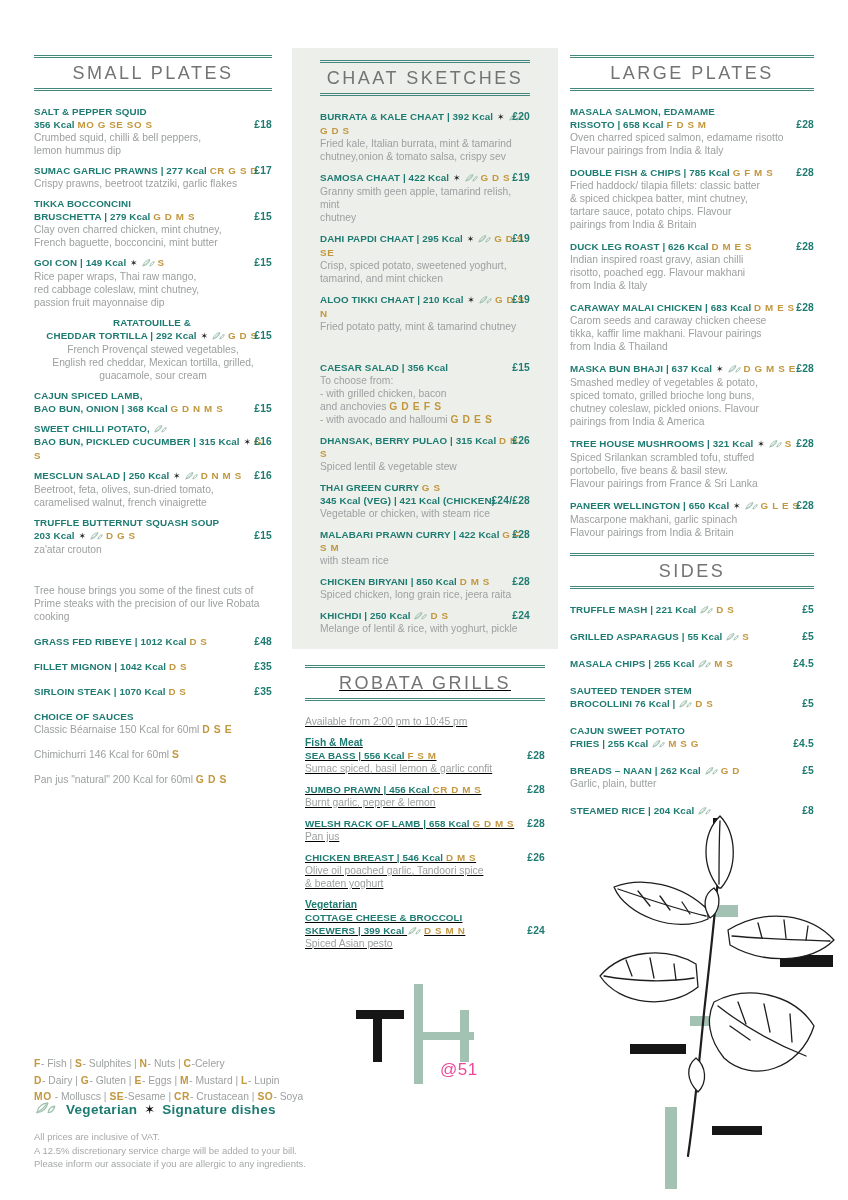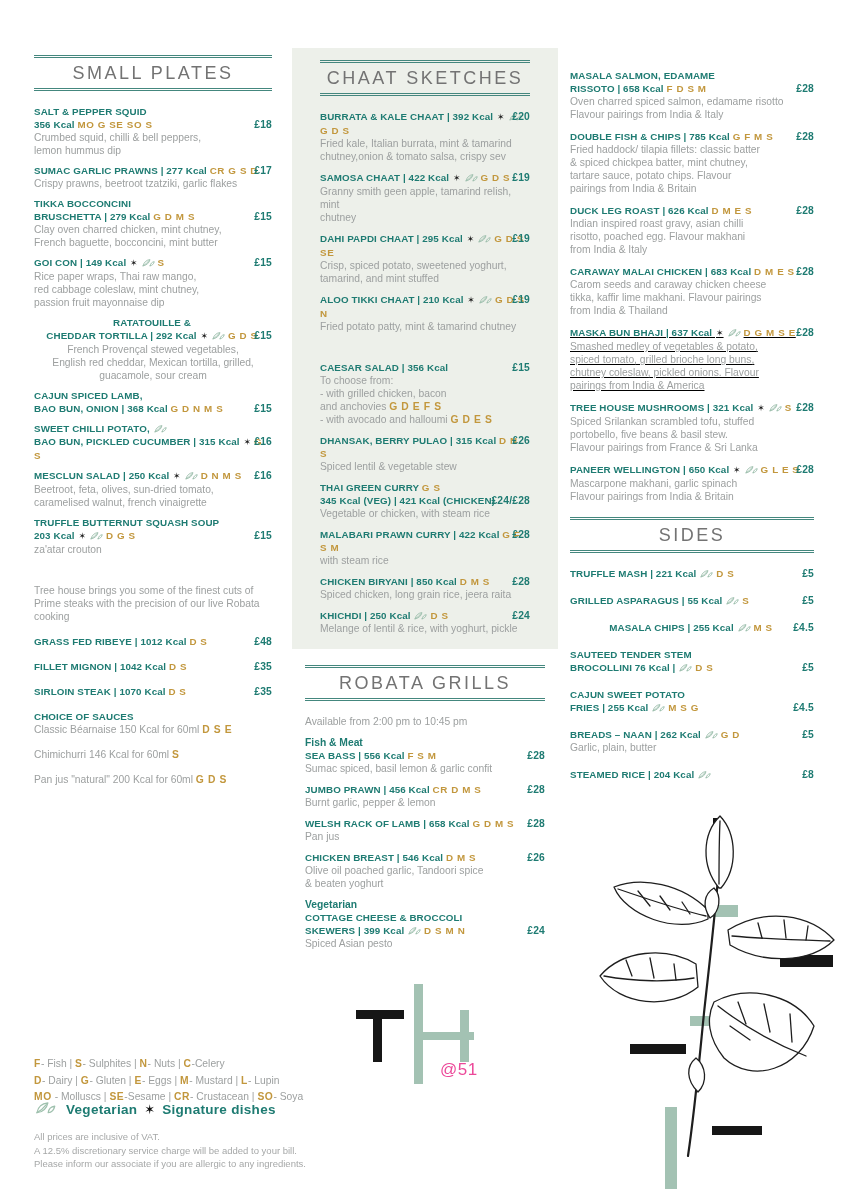--- a/index.html
+++ b/index.html
@@ -281,6 +281,7 @@
 
   <div class="col col-right">
     <section class="sec">
+        <div class="sec-head">LARGE PLATES</div>
         <div class="sec-body">
           <div class="block" style="margin-bottom: 9px;">
             <div class="line"><span class="seg-t">MASALA SALMON, EDAMAME</span></div>

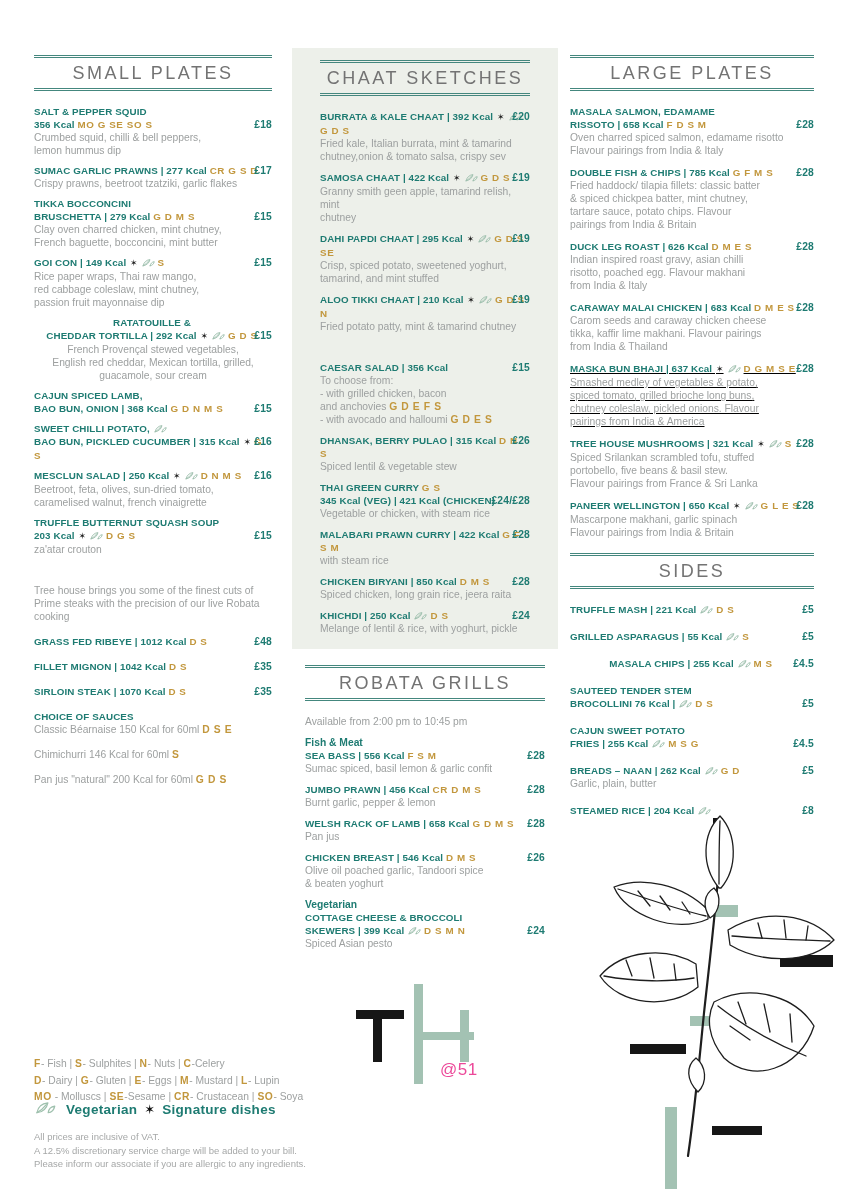--- a/index.html
+++ b/index.html
@@ -192,7 +192,7 @@
                     <path d="M2 13 C6 10.6 9.5 7.4 11.8 4.4"></path>
                   </svg></span><span class="seg-a">G D S SE</span><span class="price">£19</span></div>
               <div class="dline"><span class="seg-g">Crisp, spiced potato, sweetened yoghurt,</span></div>
-              <div class="dline"><span class="seg-g">tamarind, and mint stuffed</span></div>
+              <div class="dline"><span class="seg-g">tamarind, and mint chicken</span></div>
             </div>
             <div class="block" style="margin-bottom: 8px;">
               <div class="line"><span class="seg-t">ALOO TIKKI CHAAT | 210 Kcal </span><span class="star">✶</span><span class="leafwrap"><svg viewBox="0 0 22 15">

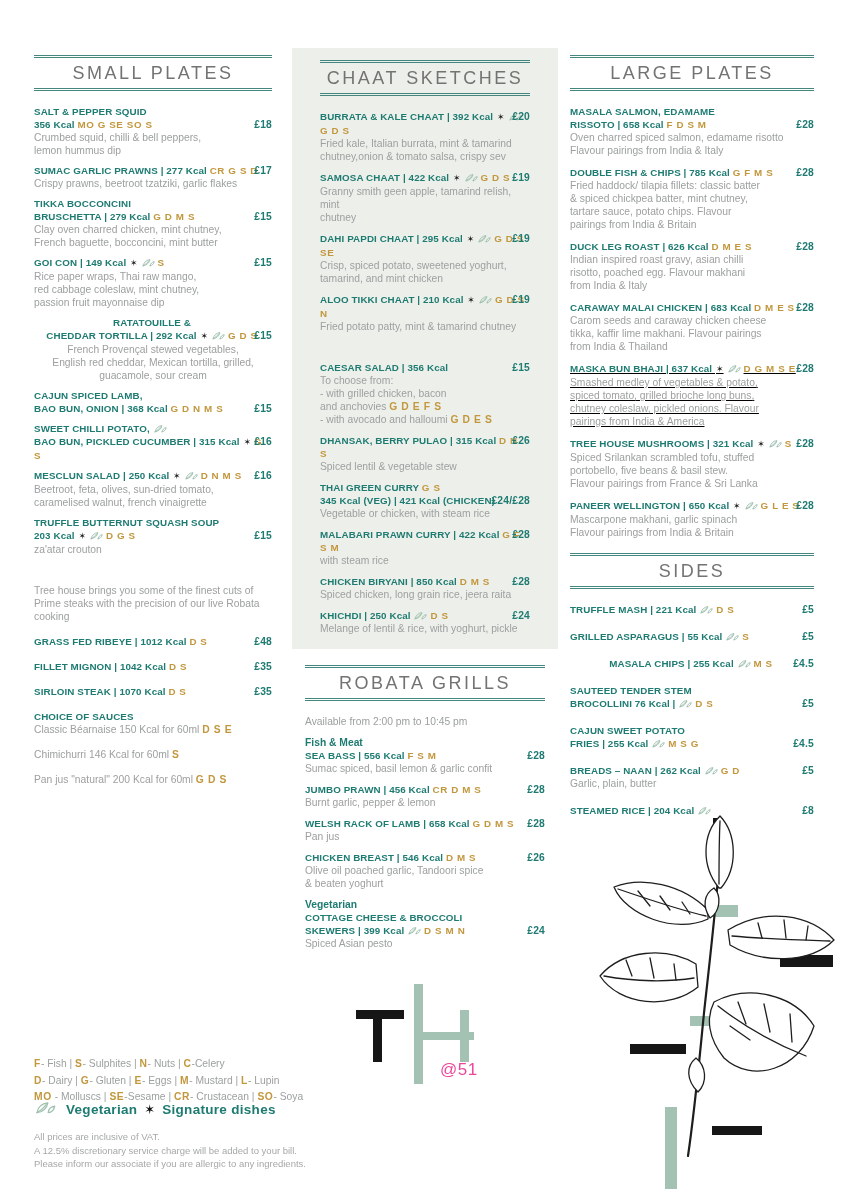--- a/index.html
+++ b/index.html
@@ -308,7 +308,7 @@
             <div class="dline"><span class="seg-g">tikka, kaffir lime makhani. Flavour pairings</span></div>
             <div class="dline"><span class="seg-g">from India &amp; Thailand</span></div>
           </div>
-          <div class="block" style="margin-bottom: 9px; text-decoration: underline;">
+          <div class="block" style="margin-bottom: 9px;">
             <div class="line"><span class="seg-t">MASKA BUN BHAJI | 637 Kcal </span><span class="star">✶</span><span class="leafwrap"><svg viewBox="0 0 22 15">
                   <path d="M2 13 C3 7 7.5 3.2 13.5 2.6 C12.3 8.4 7.8 12.2 2 13 Z"></path>
                   <path d="M13.8 13 C14.3 9.2 17 6.6 20.7 6.1 C20 10 17.3 12.6 13.8 13 Z"></path>

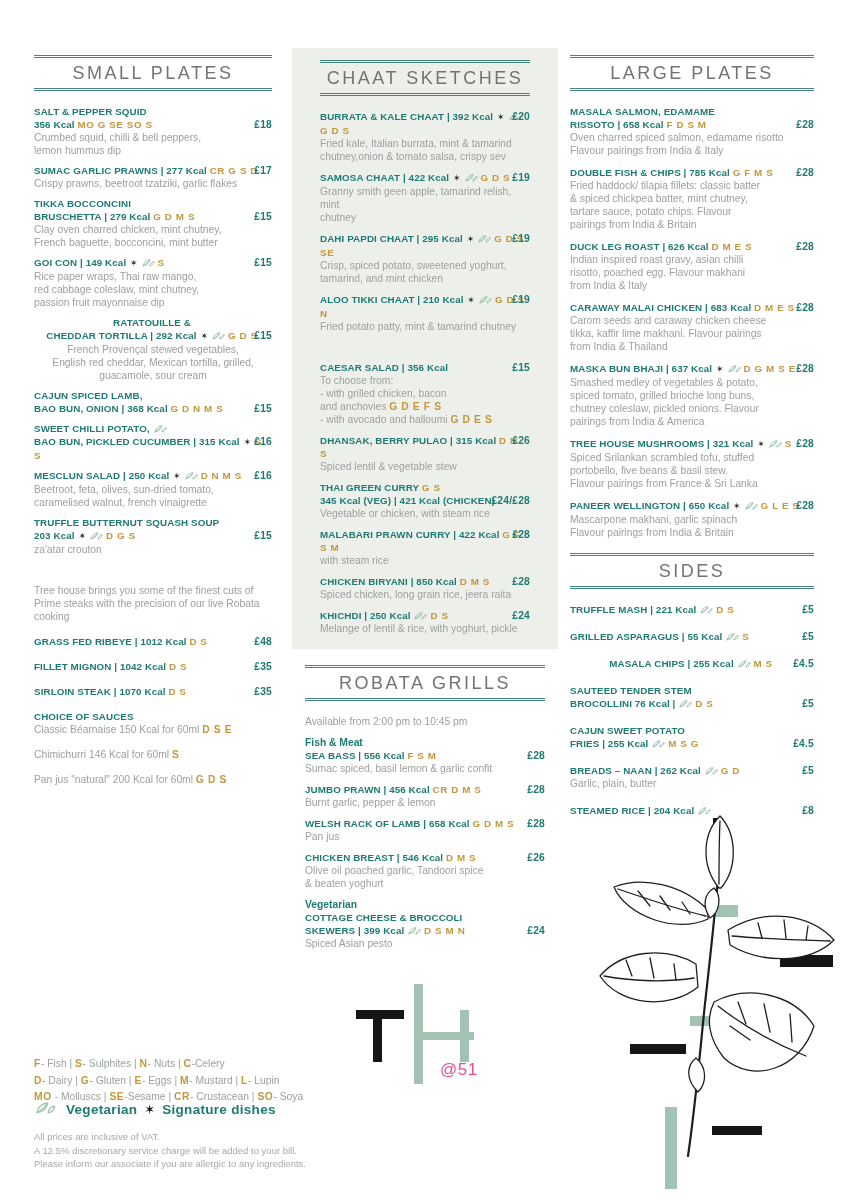--- a/index.html
+++ b/index.html
@@ -357,7 +357,7 @@
                   <path d="M2 13 C6 10.6 9.5 7.4 11.8 4.4"></path>
                 </svg></span><span class="seg-a">S</span><span class="price">£5</span></div>
           </div>
-          <div class="block" style="margin-bottom: 14px; text-align: center;">
+          <div class="block" style="margin-bottom: 14px;">
             <div class="line"><span class="seg-t">MASALA CHIPS | 255 Kcal </span><span class="leafwrap"><svg viewBox="0 0 22 15">
                   <path d="M2 13 C3 7 7.5 3.2 13.5 2.6 C12.3 8.4 7.8 12.2 2 13 Z"></path>
                   <path d="M13.8 13 C14.3 9.2 17 6.6 20.7 6.1 C20 10 17.3 12.6 13.8 13 Z"></path>

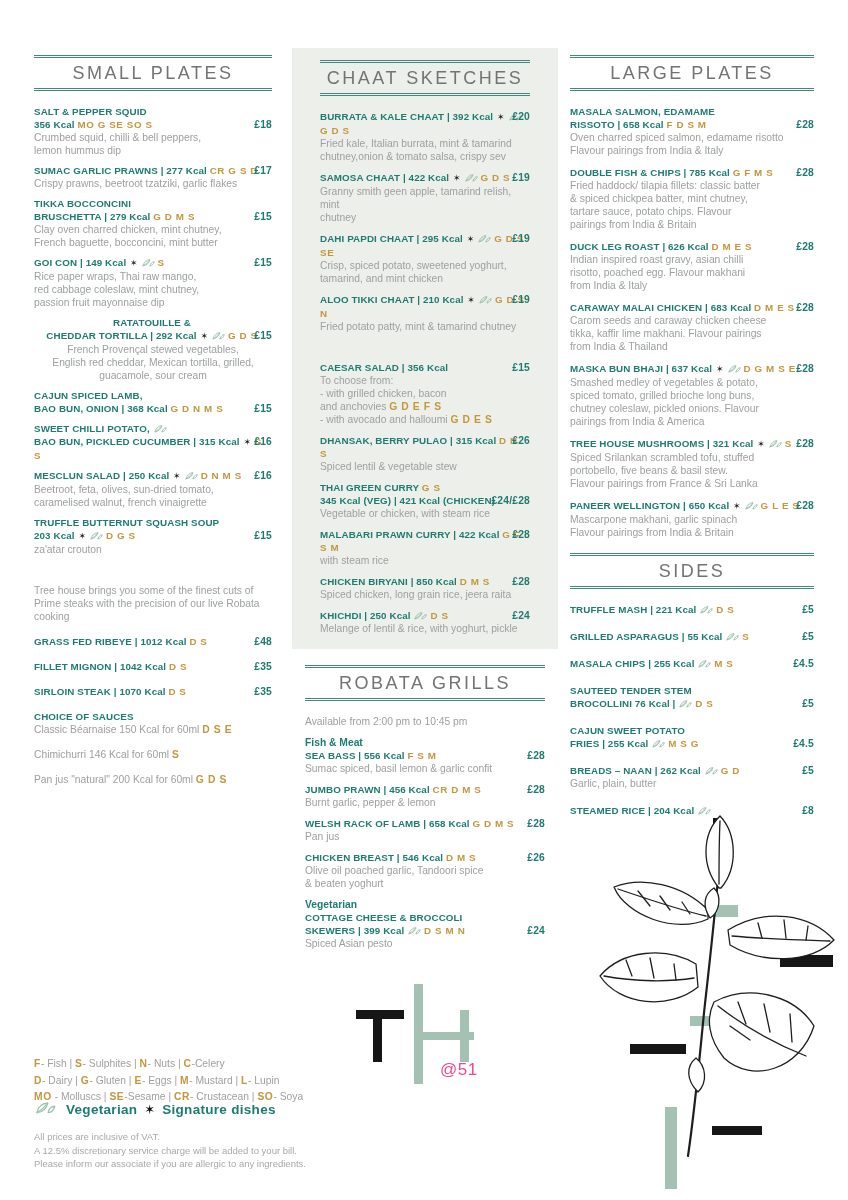--- a/index.html
+++ b/index.html
@@ -10,7 +10,7 @@
   .col-mid{left:292px;top:48px;width:266px;}
   .col-right{left:570px;top:55px;width:244px;}
   .tint-box{background:#edf0ea;padding:12px 28px 6px;}
-  .robata{margin:16px 13px 0;}
+  .robata{margin:16px 13px 0;text-decoration:underline;}
   .sec{margin-bottom:14px;}
   .sec-head{border-top:3px double #44877e;border-bottom:3px double #44877e;text-align:center;
             padding:5px 0 4px;color:#737373;font-size:18px;font-weight:400;letter-spacing:2.5px;}

